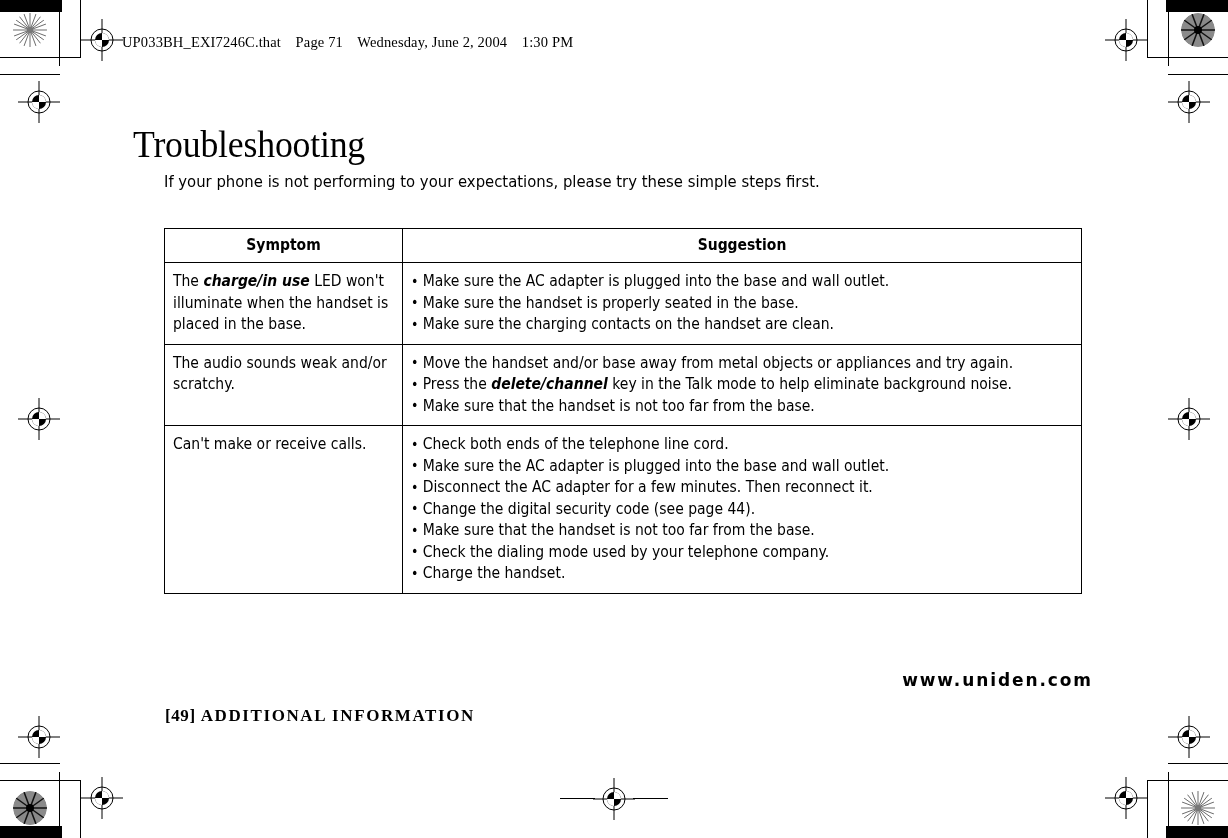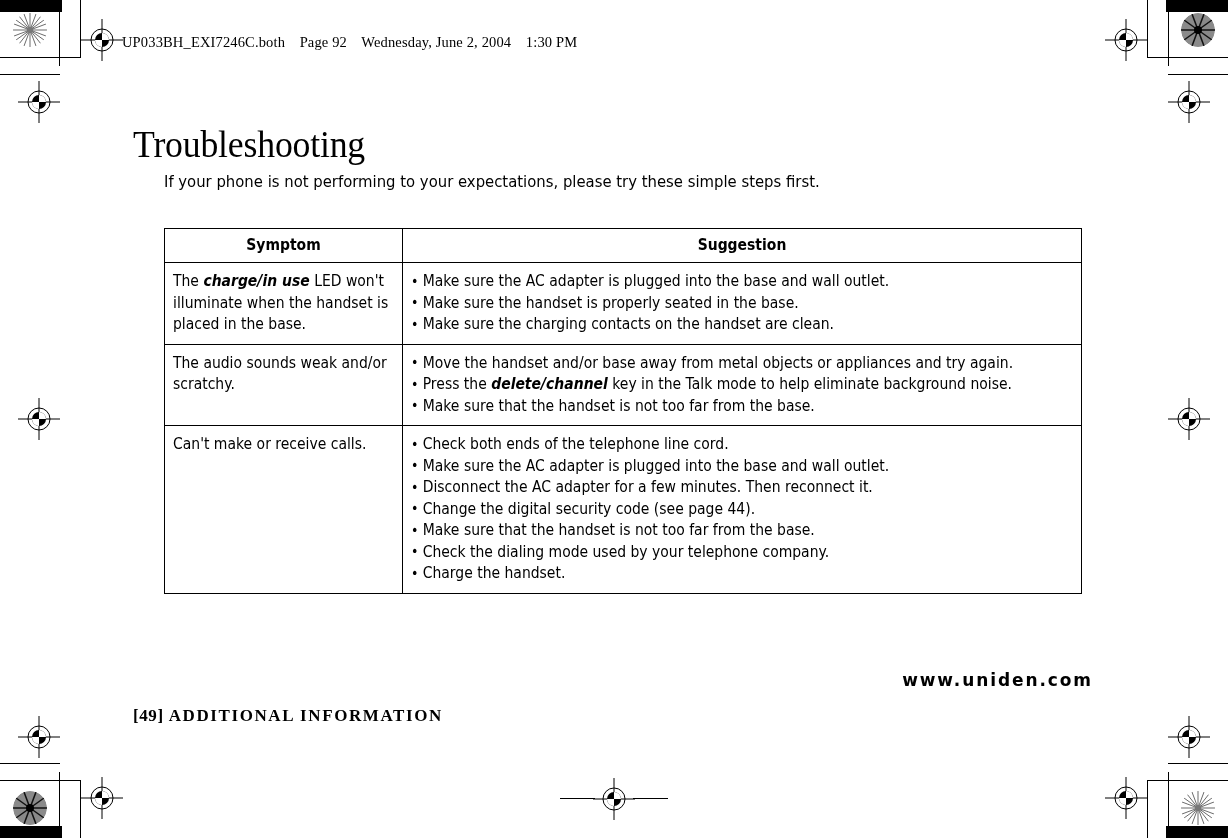--- a/index.html
+++ b/index.html
@@ -422,7 +422,7 @@
 <div class="content">
 
   <div class="page-header">
-    <span>UP033BH_EXI7246C.both</span>
+    <span>UP033BH_EXI7246C.that</span>
     <span class="sep"></span>
     <span>Page 92</span>
     <span class="sep"></span>

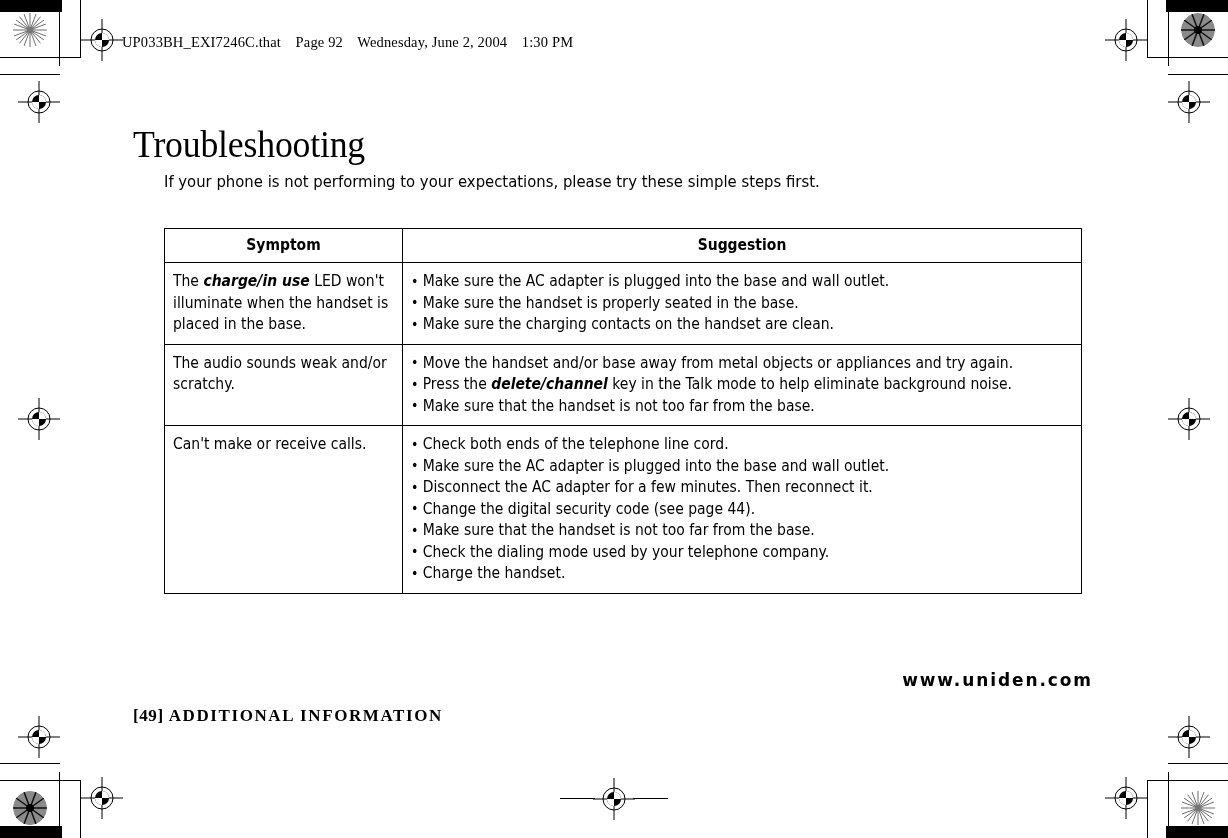--- a/index.html
+++ b/index.html
@@ -424,7 +424,7 @@
   <div class="page-header">
     <span>UP033BH_EXI7246C.that</span>
     <span class="sep"></span>
-    <span>Page 92</span>
+    <span>Page 71</span>
     <span class="sep"></span>
     <span>Wednesday, June 2, 2004</span>
     <span class="sep"></span>

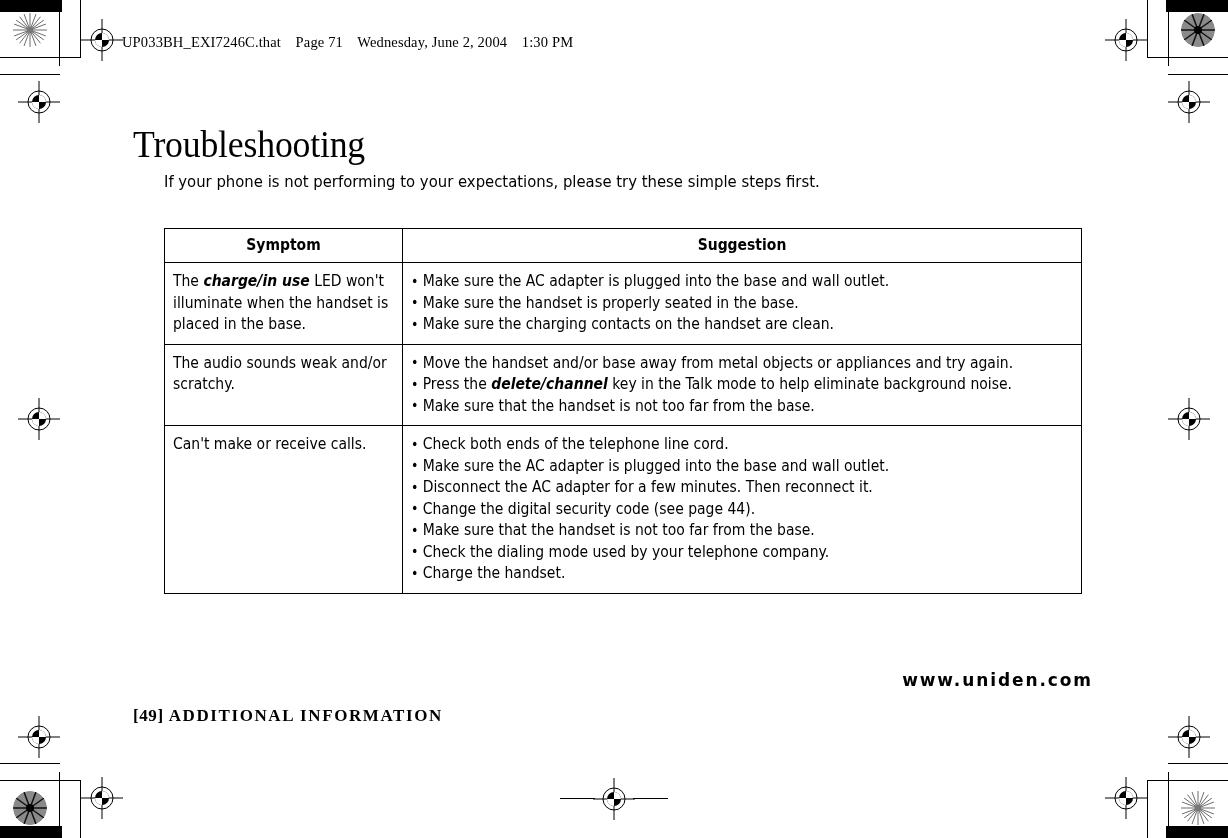--- a/index.html
+++ b/index.html
@@ -156,7 +156,7 @@
     font-size: 17px;
     letter-spacing: 1.6px;
   }
-  .footer-left .pagenum { letter-spacing: 0.6px; }
+  .footer-left .pagenum { letter-spacing: 0.6px; margin-left: 32px; }
 
   .footer-right {
     position: absolute;

